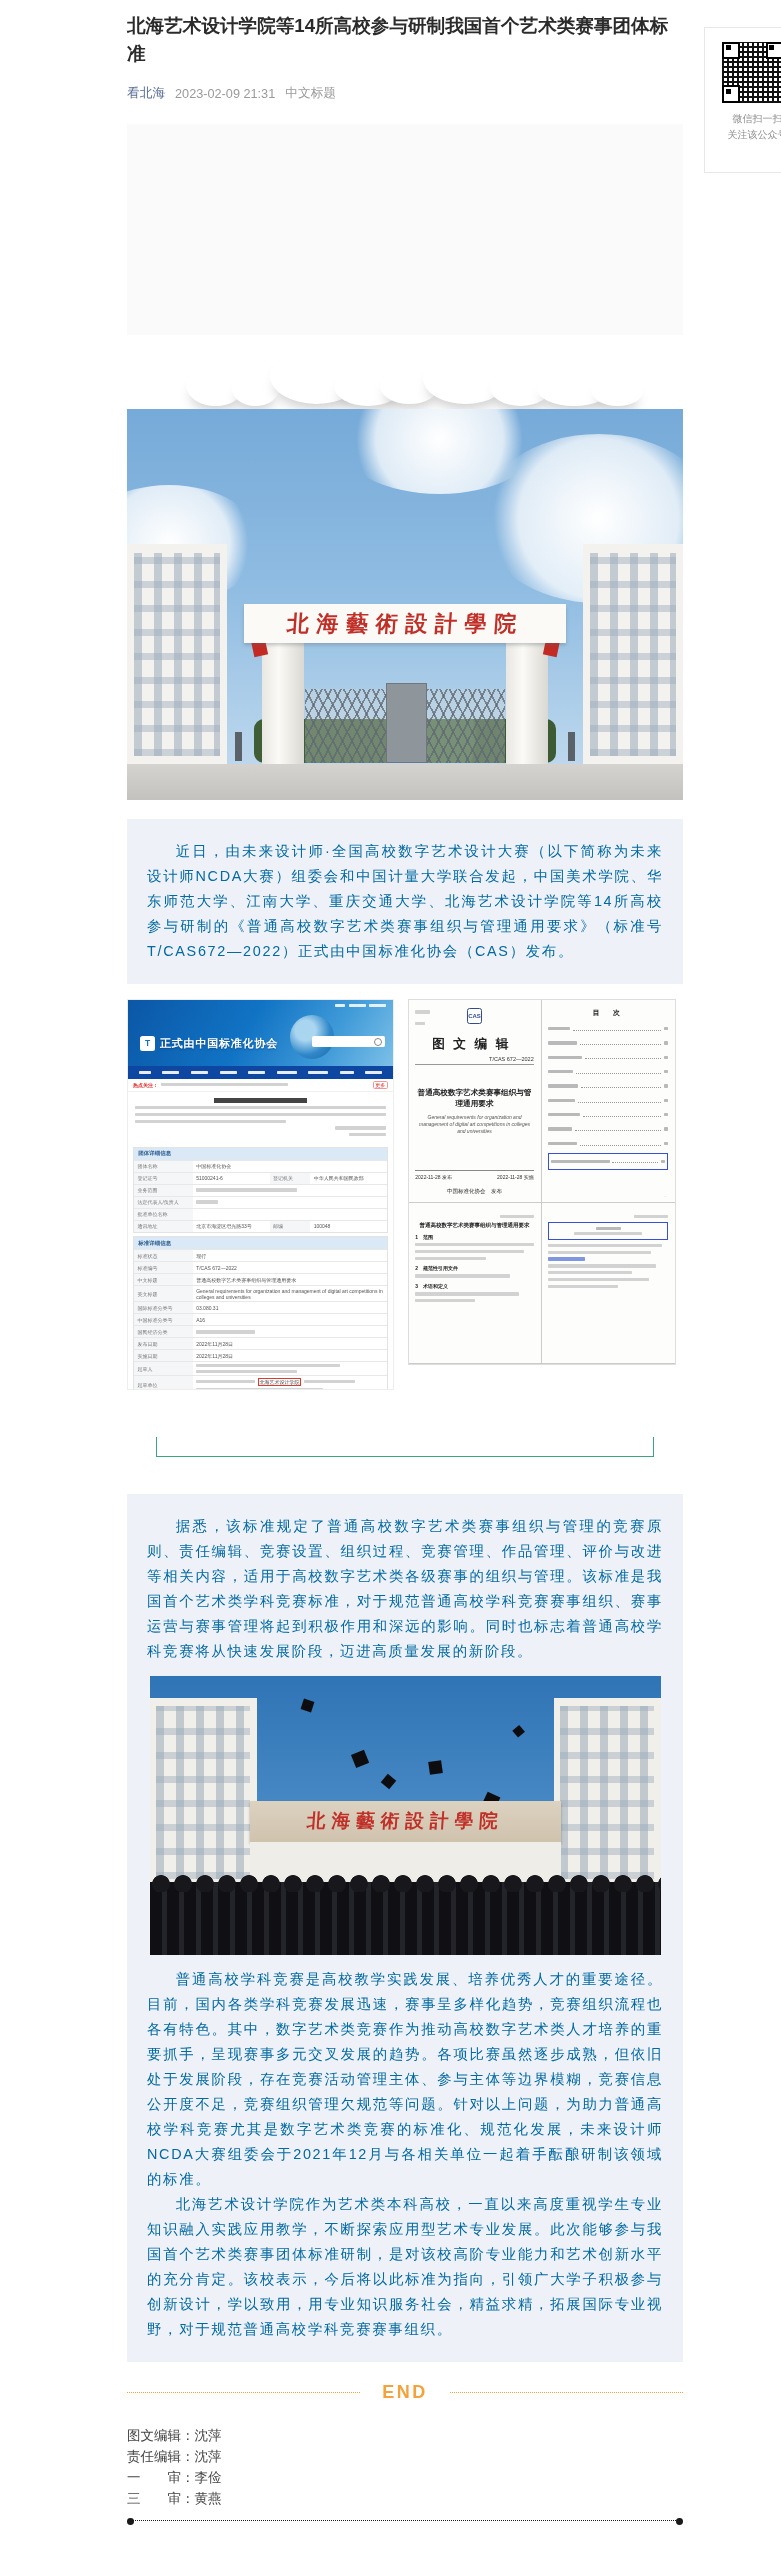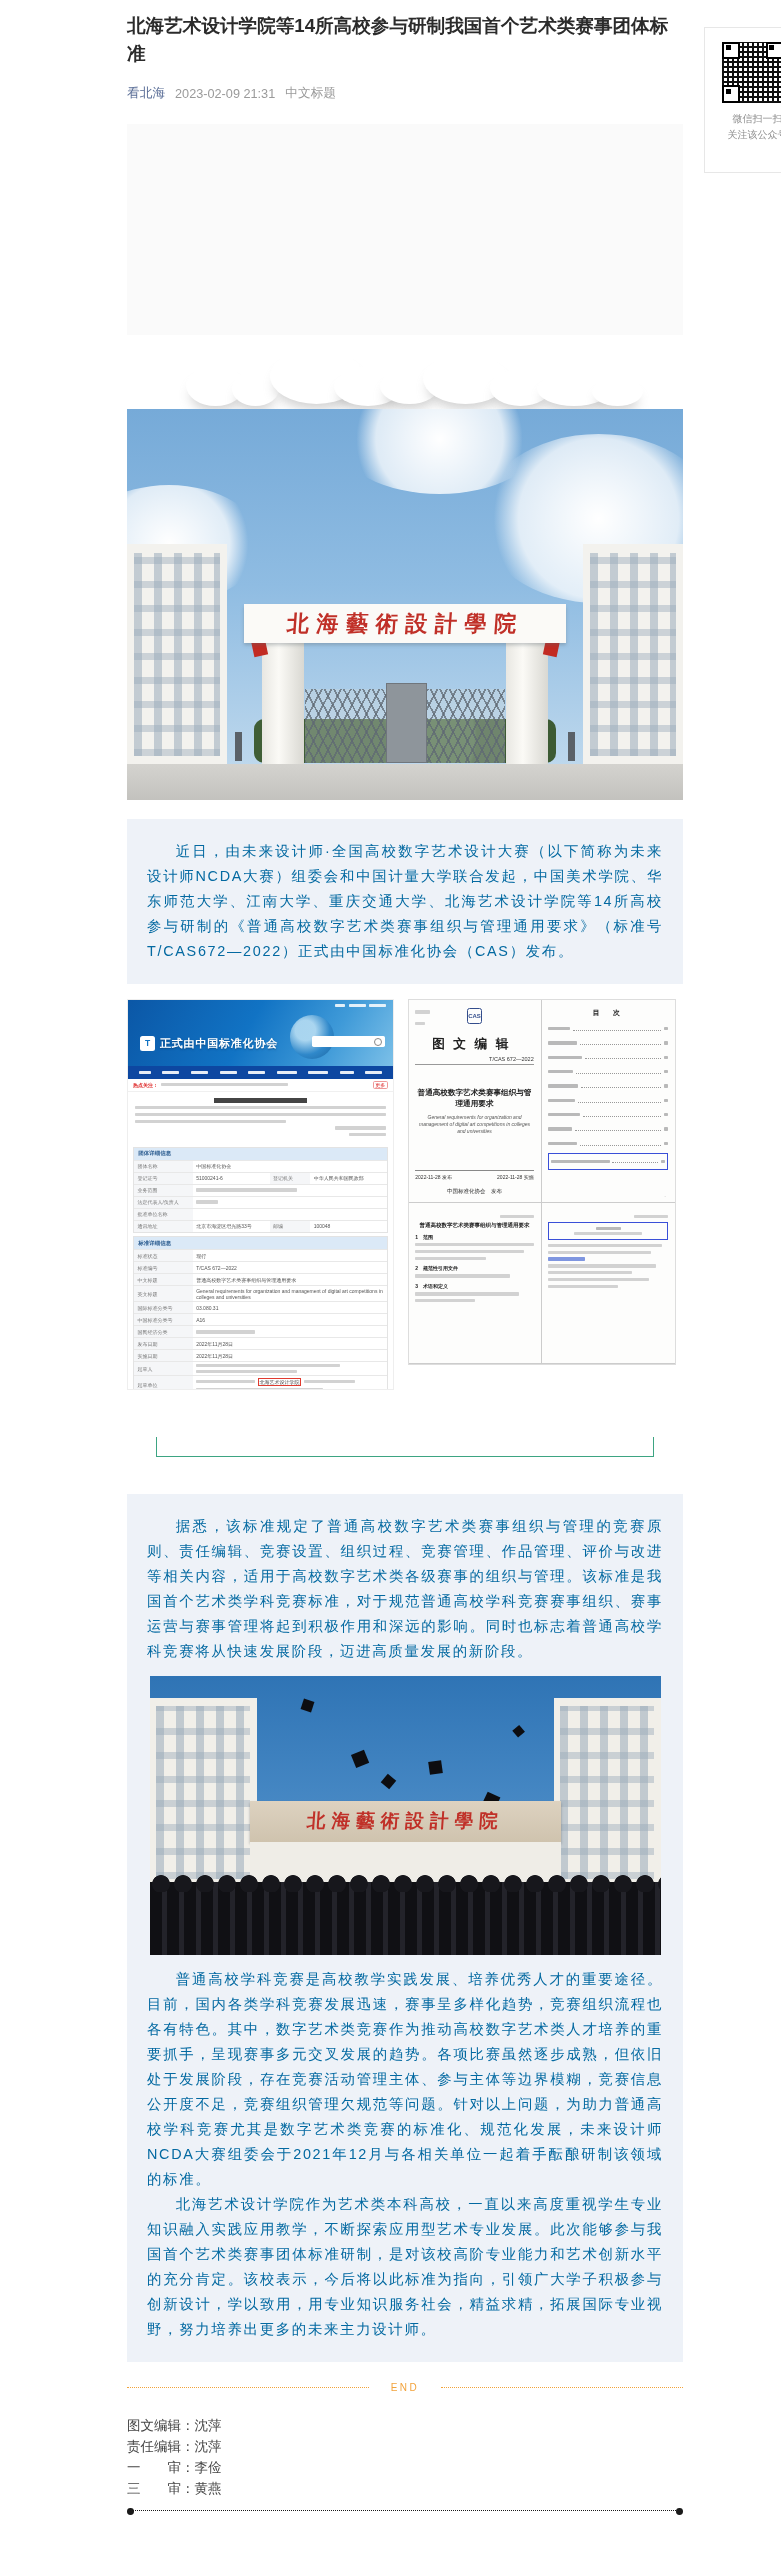--- a/index.html
+++ b/index.html
@@ -525,7 +525,7 @@
     </div>
 
     <p class="para">普通高校学科竞赛是高校教学实践发展、培养优秀人才的重要途径。目前，国内各类学科竞赛发展迅速，赛事呈多样化趋势，竞赛组织流程也各有特色。其中，数字艺术类竞赛作为推动高校数字艺术类人才培养的重要抓手，呈现赛事多元交叉发展的趋势。各项比赛虽然逐步成熟，但依旧处于发展阶段，存在竞赛活动管理主体、参与主体等边界模糊，竞赛信息公开度不足，竞赛组织管理欠规范等问题。针对以上问题，为助力普通高校学科竞赛尤其是数字艺术类竞赛的标准化、规范化发展，未来设计师NCDA大赛组委会于2021年12月与各相关单位一起着手酝酿研制该领域的标准。</p>
-    <p class="para">北海艺术设计学院作为艺术类本科高校，一直以来高度重视学生专业知识融入实践应用教学，不断探索应用型艺术专业发展。此次能够参与我国首个艺术类赛事团体标准研制，是对该校高阶专业能力和艺术创新水平的充分肯定。该校表示，今后将以此标准为指向，引领广大学子积极参与创新设计，学以致用，用专业知识服务社会，精益求精，拓展国际专业视野，努力培养出更多的未来主力设计师。</p>
+    <p class="para">北海艺术设计学院作为艺术类本科高校，一直以来高度重视学生专业知识融入实践应用教学，不断探索应用型艺术专业发展。此次能够参与我国首个艺术类赛事团体标准研制，是对该校高阶专业能力和艺术创新水平的充分肯定。该校表示，今后将以此标准为指向，引领广大学子积极参与创新设计，学以致用，用专业知识服务社会，精益求精，拓展国际专业视野，对于规范普通高校学科竞赛赛事组织。</p>
   </div>
 
   <div class="end-divider">

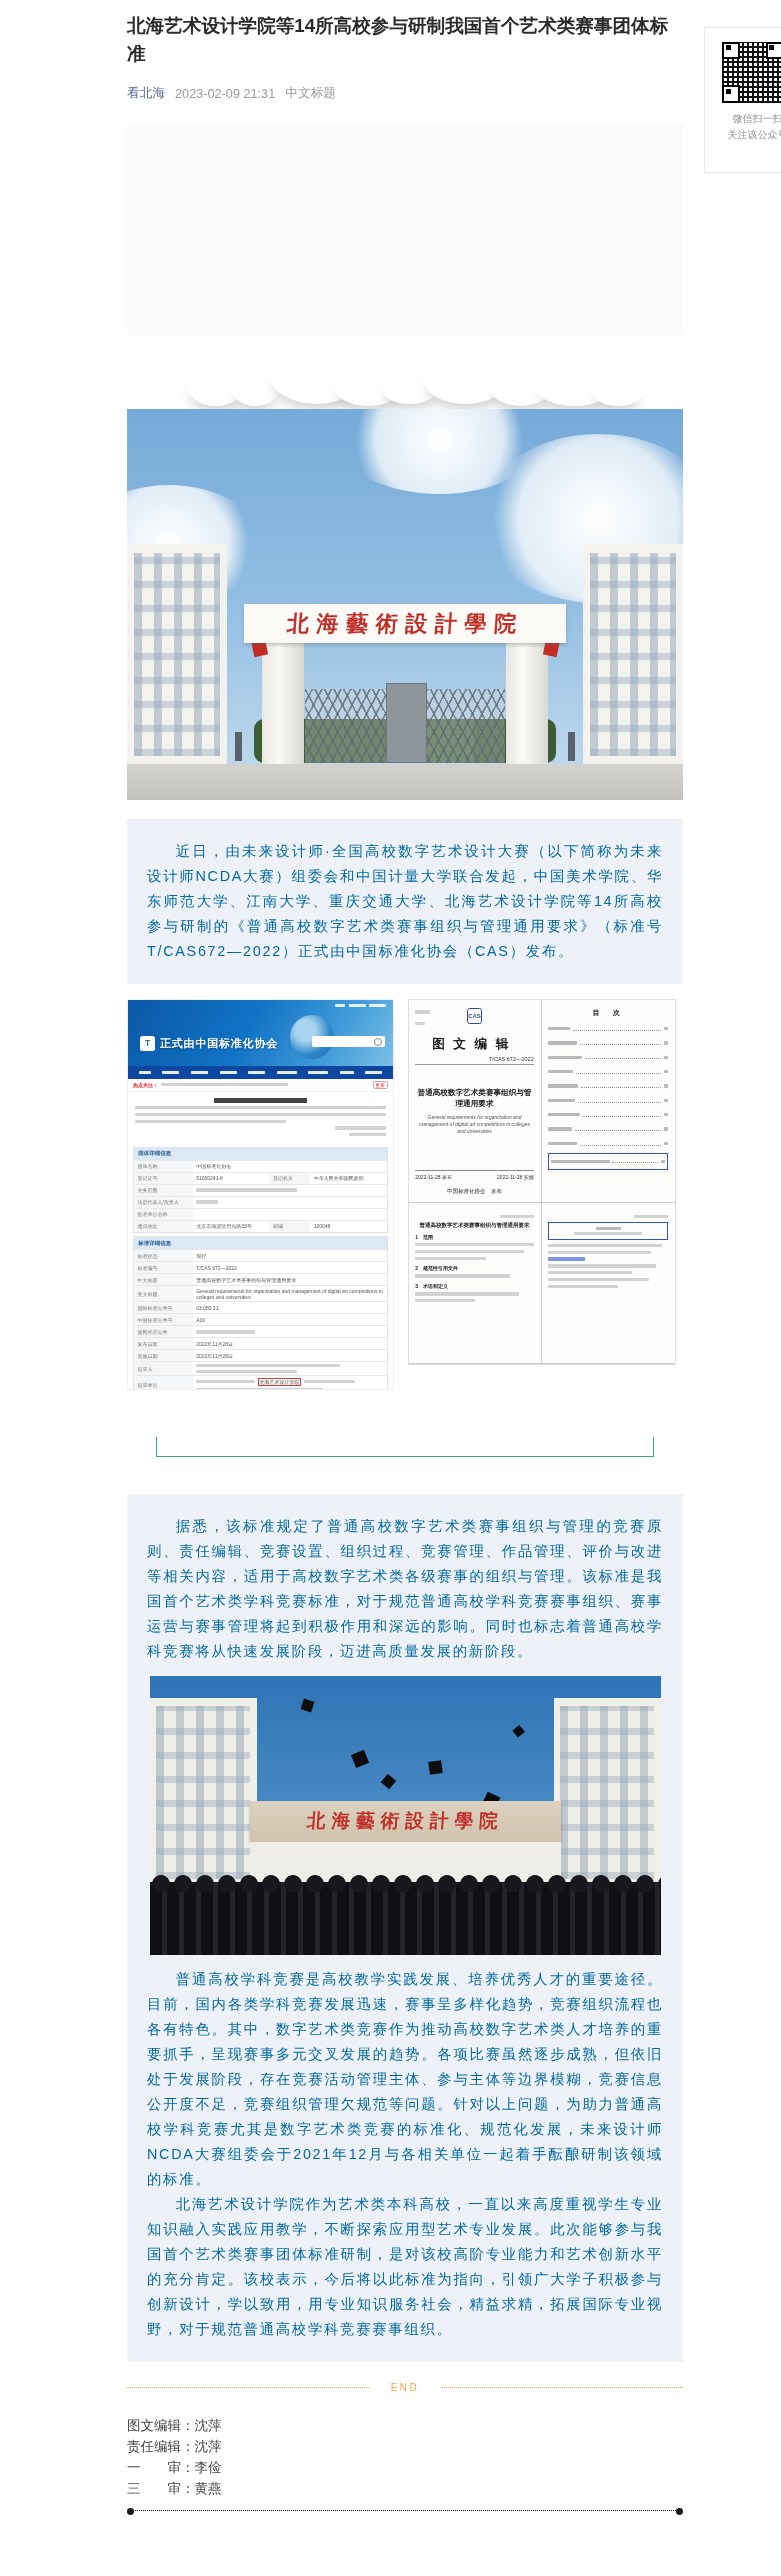--- a/index.html
+++ b/index.html
@@ -171,7 +171,7 @@
   
   .end-divider{margin-top:20px;display:flex;align-items:center;gap:22px;}
   .end-divider .dotline{flex:1;border-top:1.7px dotted #f2a33c;height:0;}
-  .end-divider .end-text{color:#f2a33c;font-size:10px;letter-spacing:2.5px;font-weight:normal;}
+  .end-divider .end-text{color:#f2a33c;font-size:18px;letter-spacing:2.5px;font-weight:bold;}
 
   
   .credits{margin-top:22px;font-size:13.5px;color:#454545;line-height:21px;}

